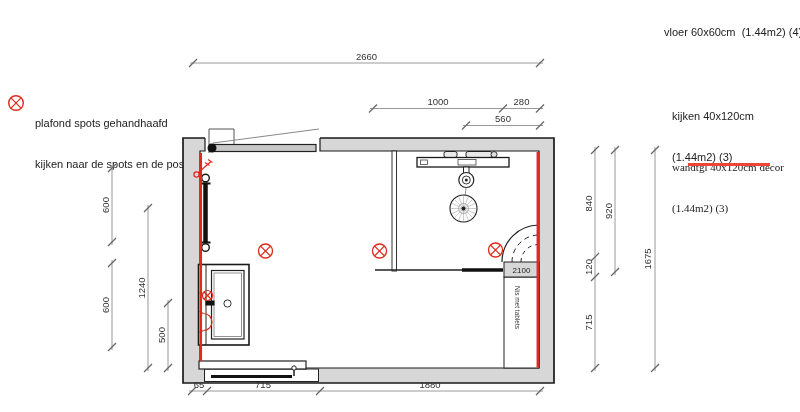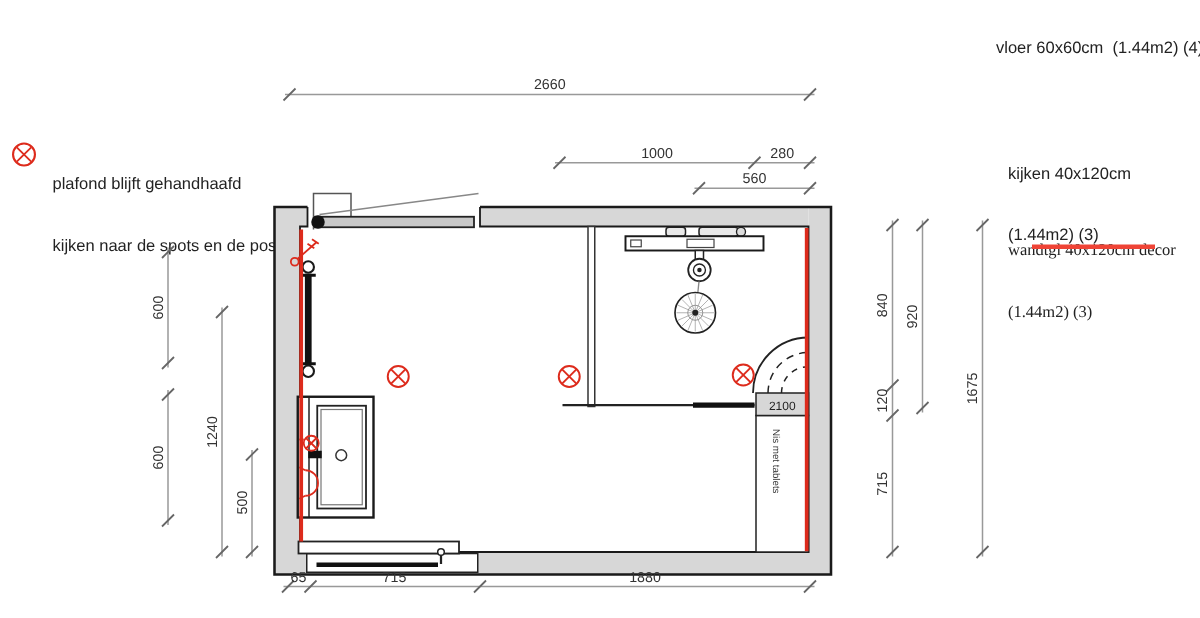--- a/index.html
+++ b/index.html
@@ -28,7 +28,7 @@
     </svg>
   </span>
   <div class="note-text">
-    <div>plafond blijft gehandhaafd</div>
+    <div>plafond spots gehandhaafd</div>
     <div>kijken naar de spots en de positie</div>
   </div>
 

